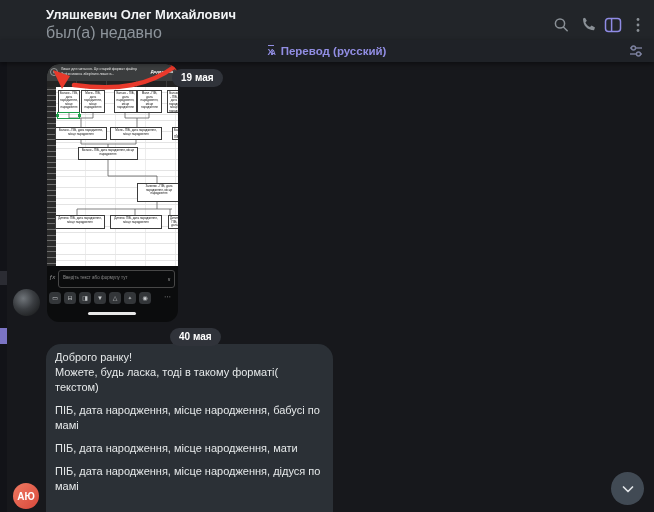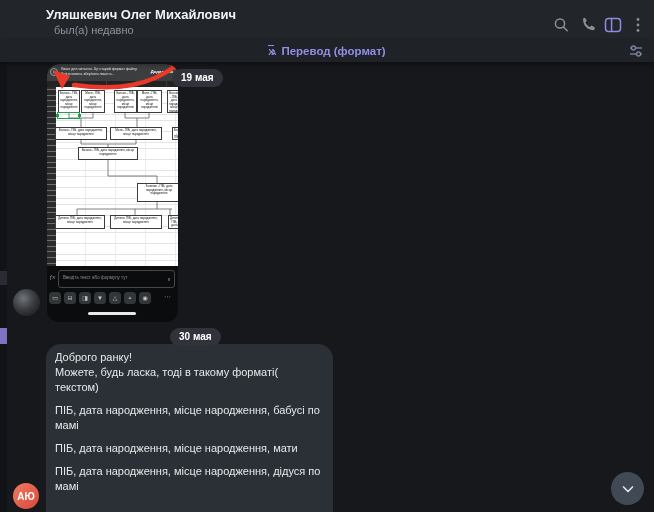--- a/index.html
+++ b/index.html
@@ -10,7 +10,7 @@
   
   .header { position:absolute; left:0; top:0; width:654px; height:40px; background:#222529; z-index:10;text-align:center; }
   .title  { position:absolute; left:46px; top:7px; font-size:13px; font-weight:bold; color:#f1f3f5; }
-  .status { position:absolute; left:46px; top:24px; font-size:11px; color:#8d949b;margin-left:8px; }
+  .status { position:absolute; left:46px; top:24px; font-size:16px; color:#8d949b; }
   .hicon  { position:absolute; top:15px; width:20px; height:20px; cursor:pointer; }
   .hicon svg { display:block; }
 

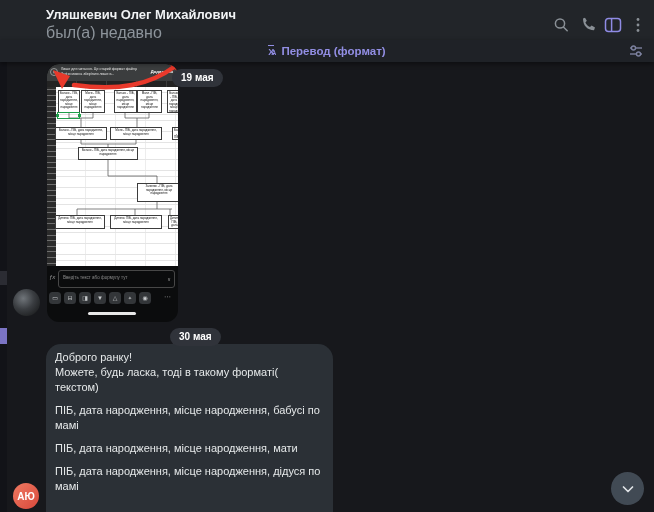--- a/index.html
+++ b/index.html
@@ -127,7 +127,7 @@
   <div class="trbar">
     <div class="trlabel">
       <span><span class="trx">X</span><span class="tra">A</span></span>
-      <span>Перевод (формат)</span>
+      <span>Перевод (русский)</span>
     </div>
     <div class="sliders">
       <svg width="16" height="16" viewBox="0 0 16 16">

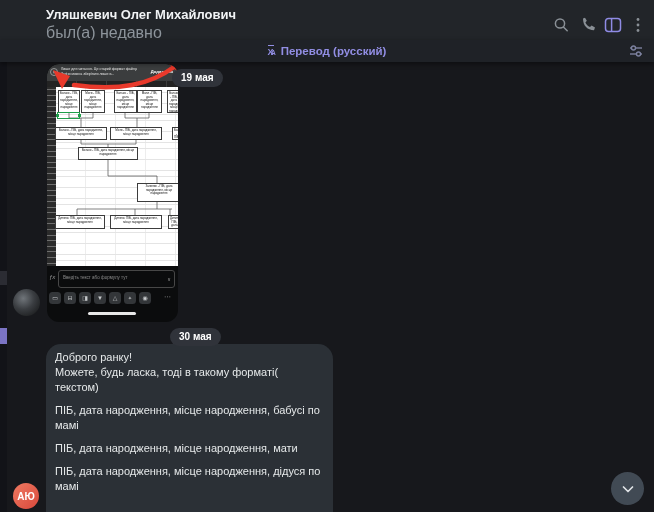--- a/index.html
+++ b/index.html
@@ -209,7 +209,7 @@
 
     <div class="ph-avatar"></div>
 
-    <div class="datepill" style="left:170px; top:266px;">30 мая</div>
+    <div class="datepill" style="left:170px; top:266px;">40 мая</div>
 
     <div class="bubble">
       <div class="para">Доброго ранку!

